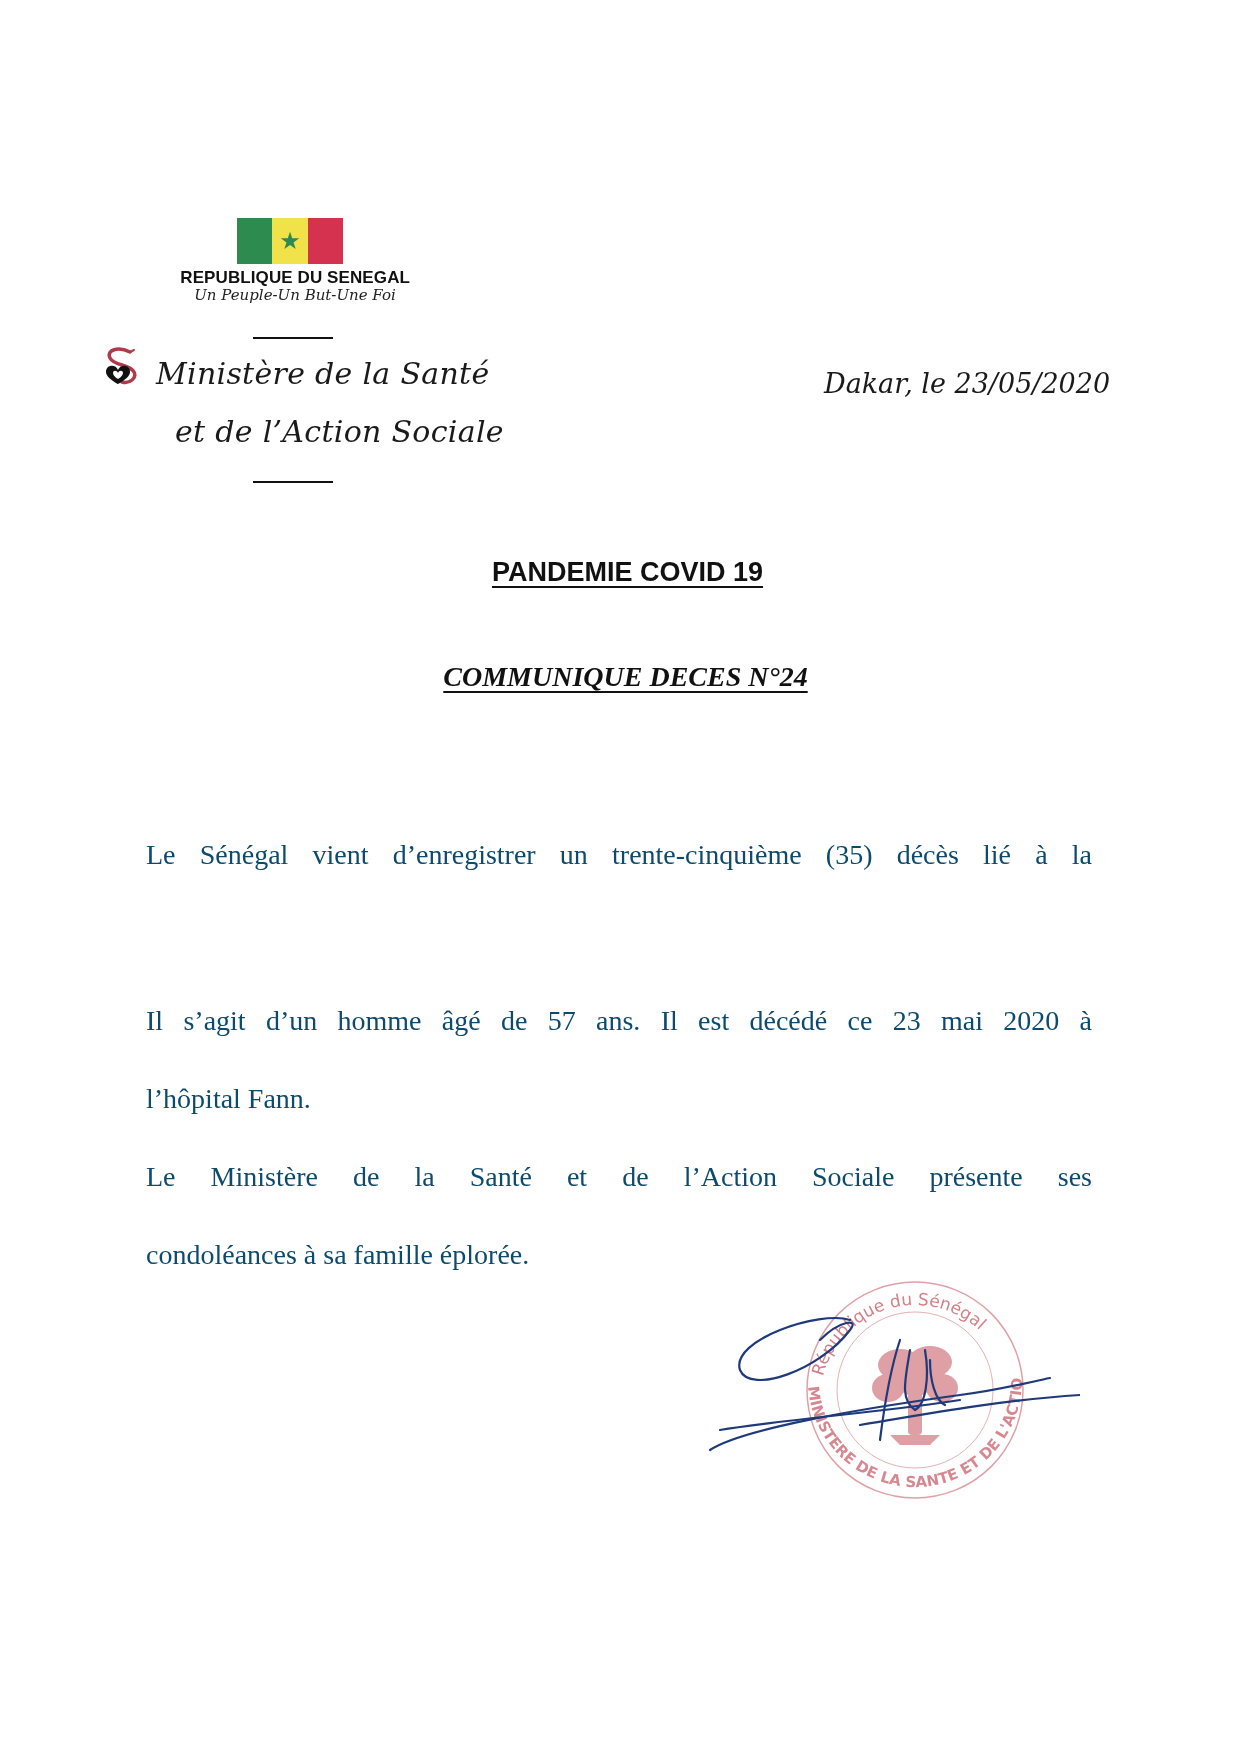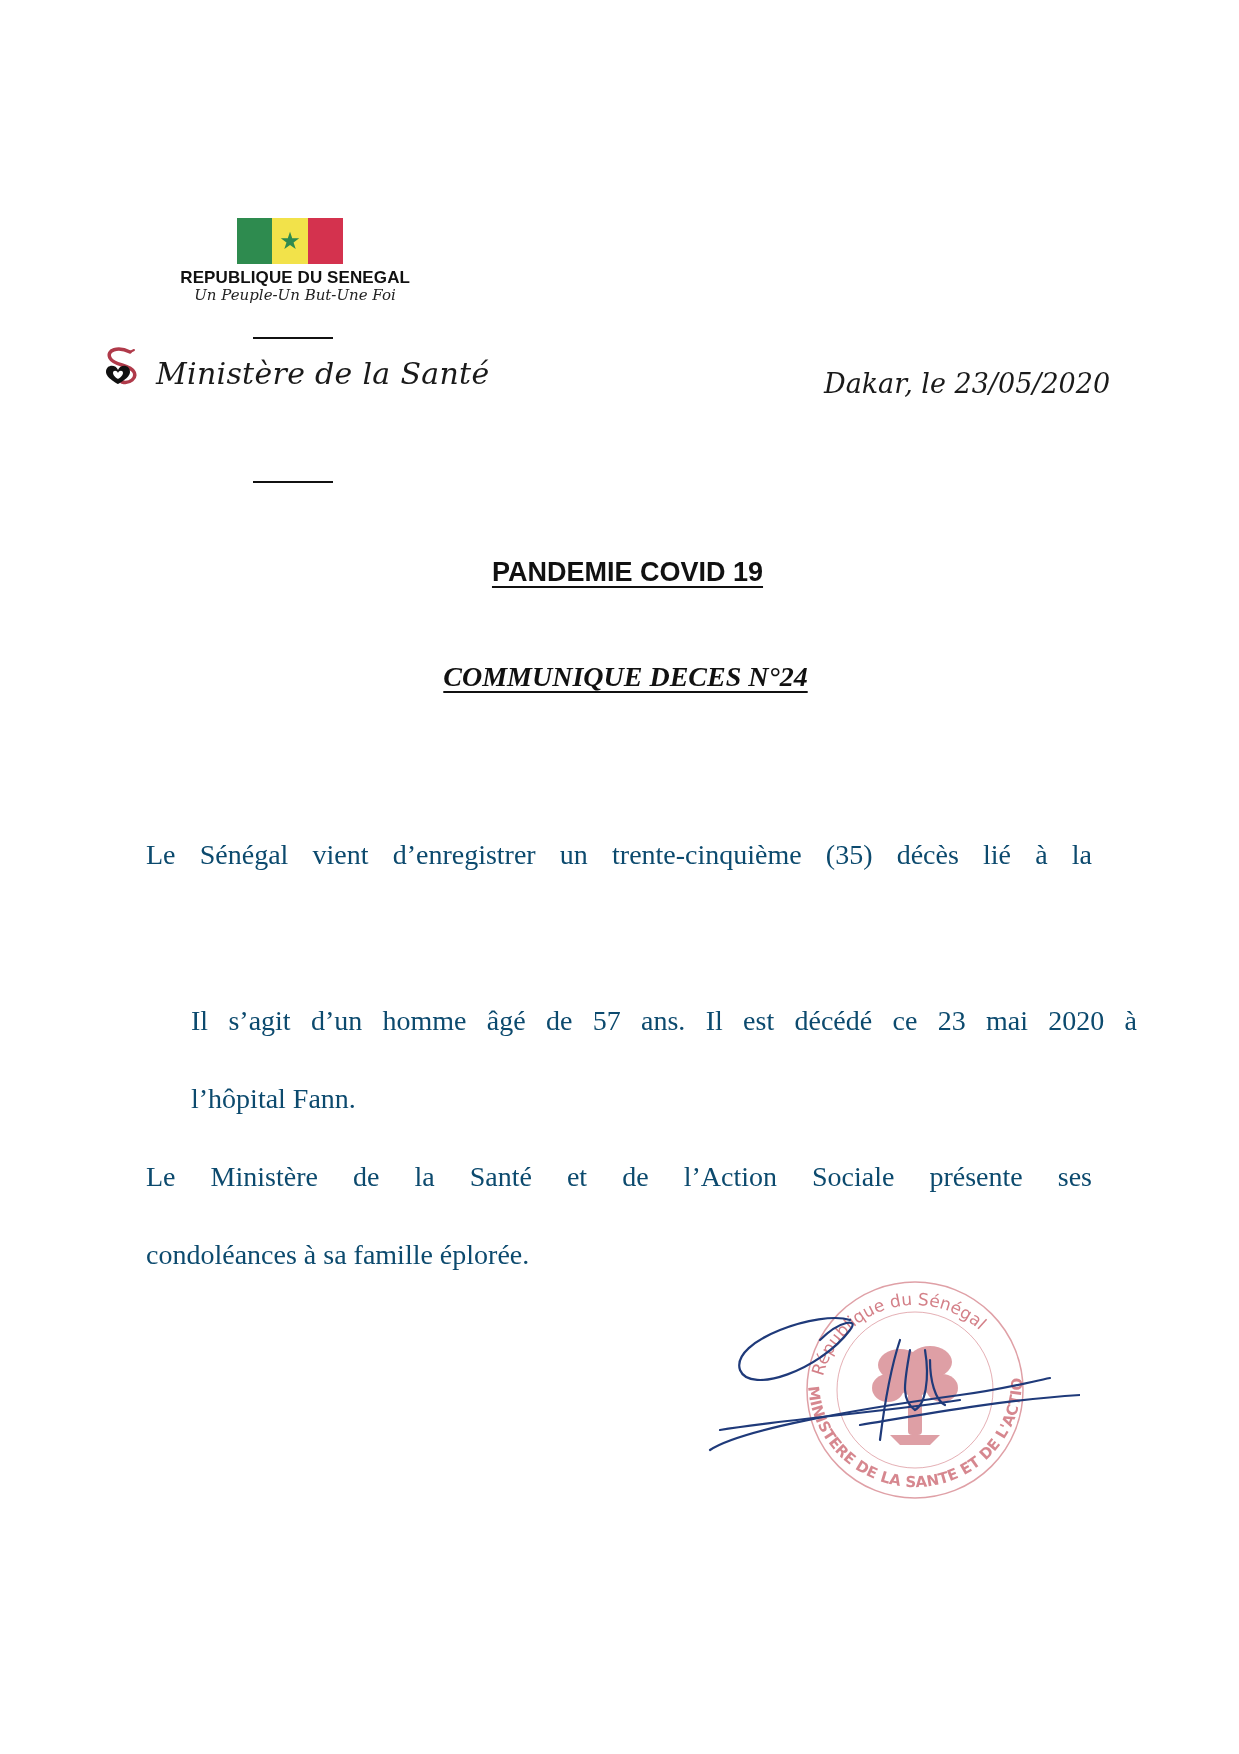--- a/index.html
+++ b/index.html
@@ -80,6 +80,7 @@
   </svg>
 
   <div class="ministry-line1">Ministère de la Santé</div>
+  <div class="ministry-line2">et de l’Action Sociale</div>
 
   <div class="rule rule2"></div>
 

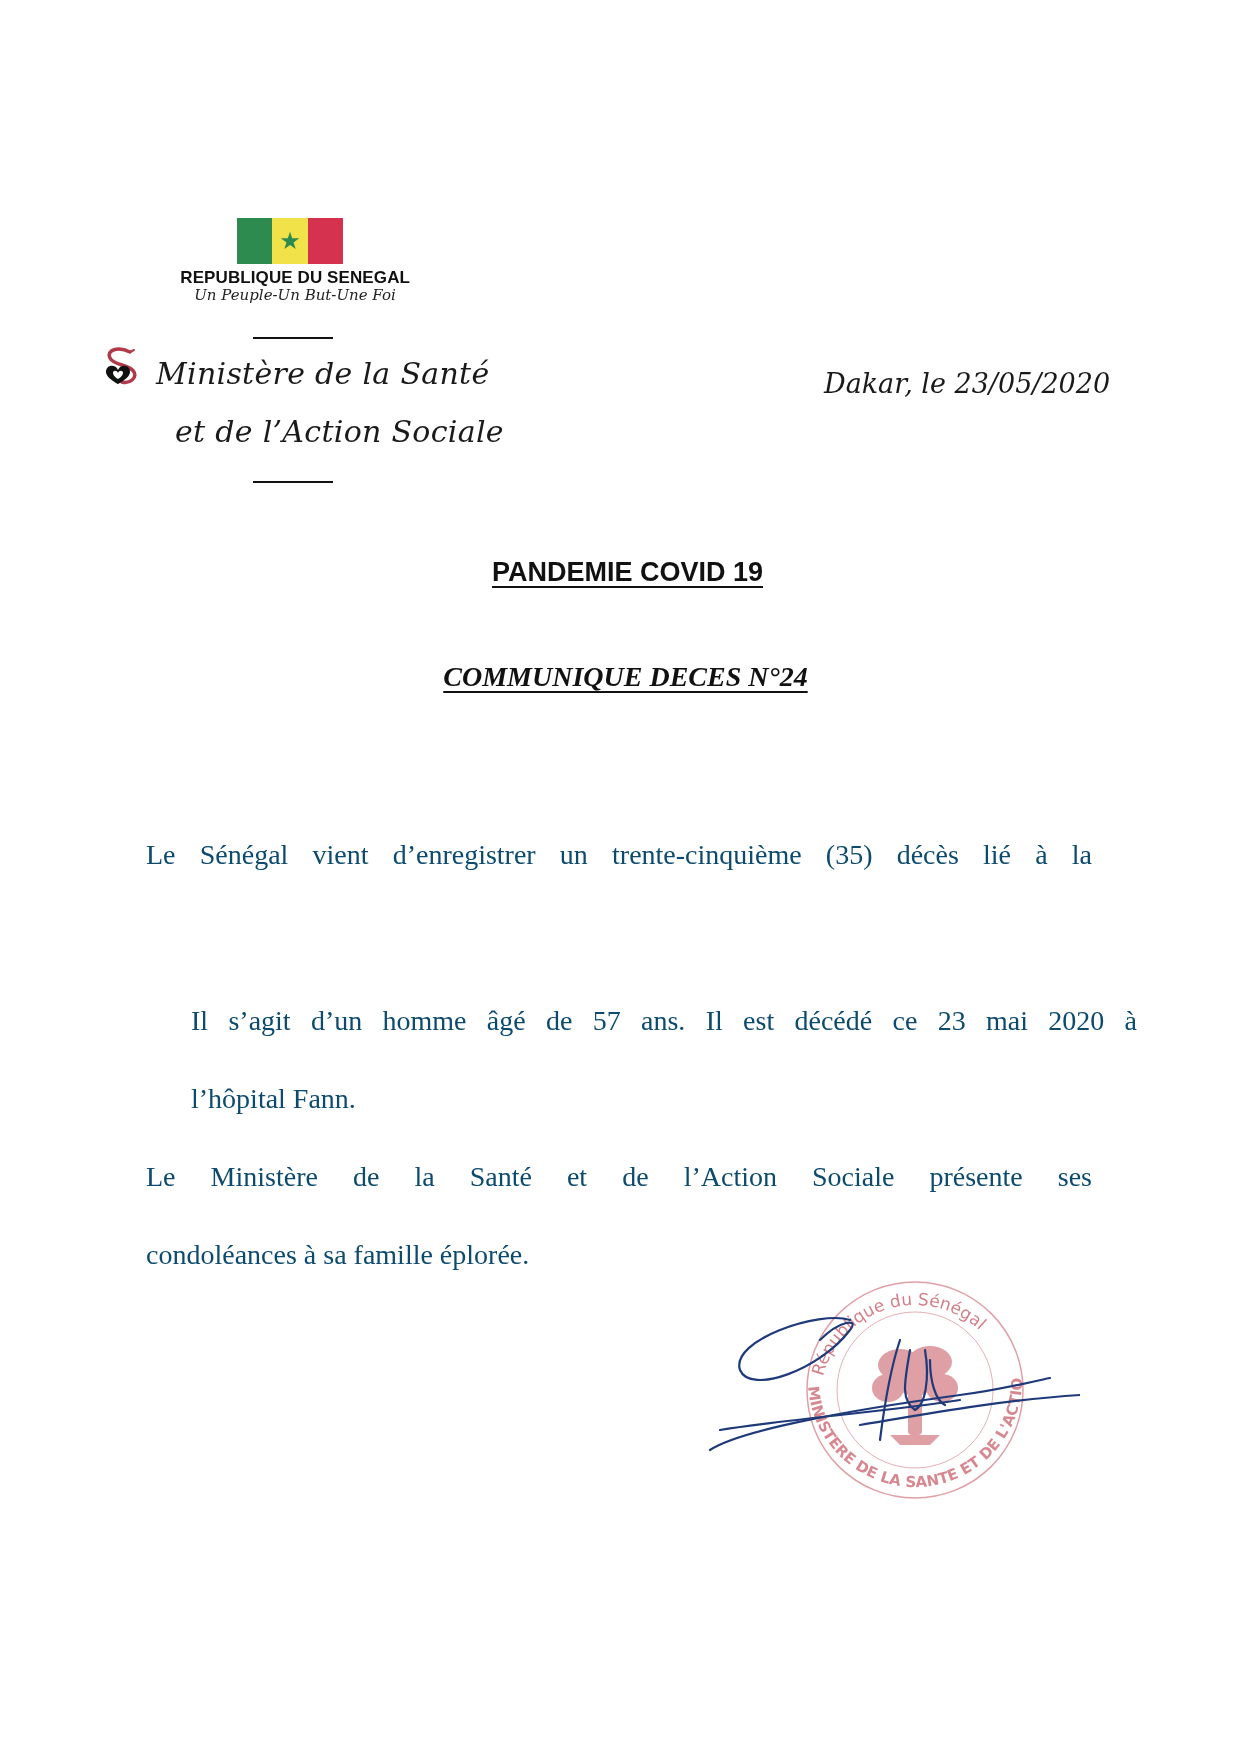--- a/index.html
+++ b/index.html
@@ -45,7 +45,7 @@
   .body-text { position: absolute; left: 146px; width: 946px;
     font-family: "Liberation Serif", serif; font-size: 28px; color: #0c4a6e; line-height: 78px; text-align: justify; }
   .p1 { top: 816px; }
-  .p2 { top: 982px; margin-left: 45px; }
+  .p2 { top: 982px; }
   .p3 { top: 1138px; }
   .body-text p { margin: 0; }
   .justify-last { text-align-last: justify; }

